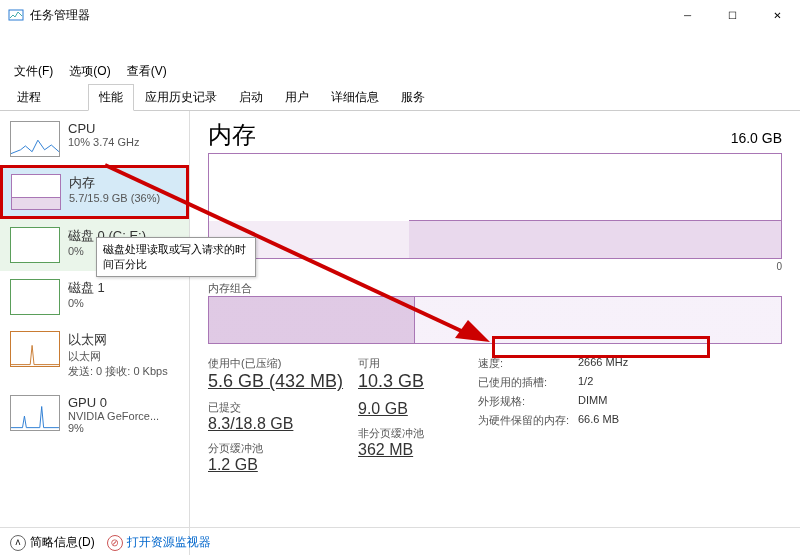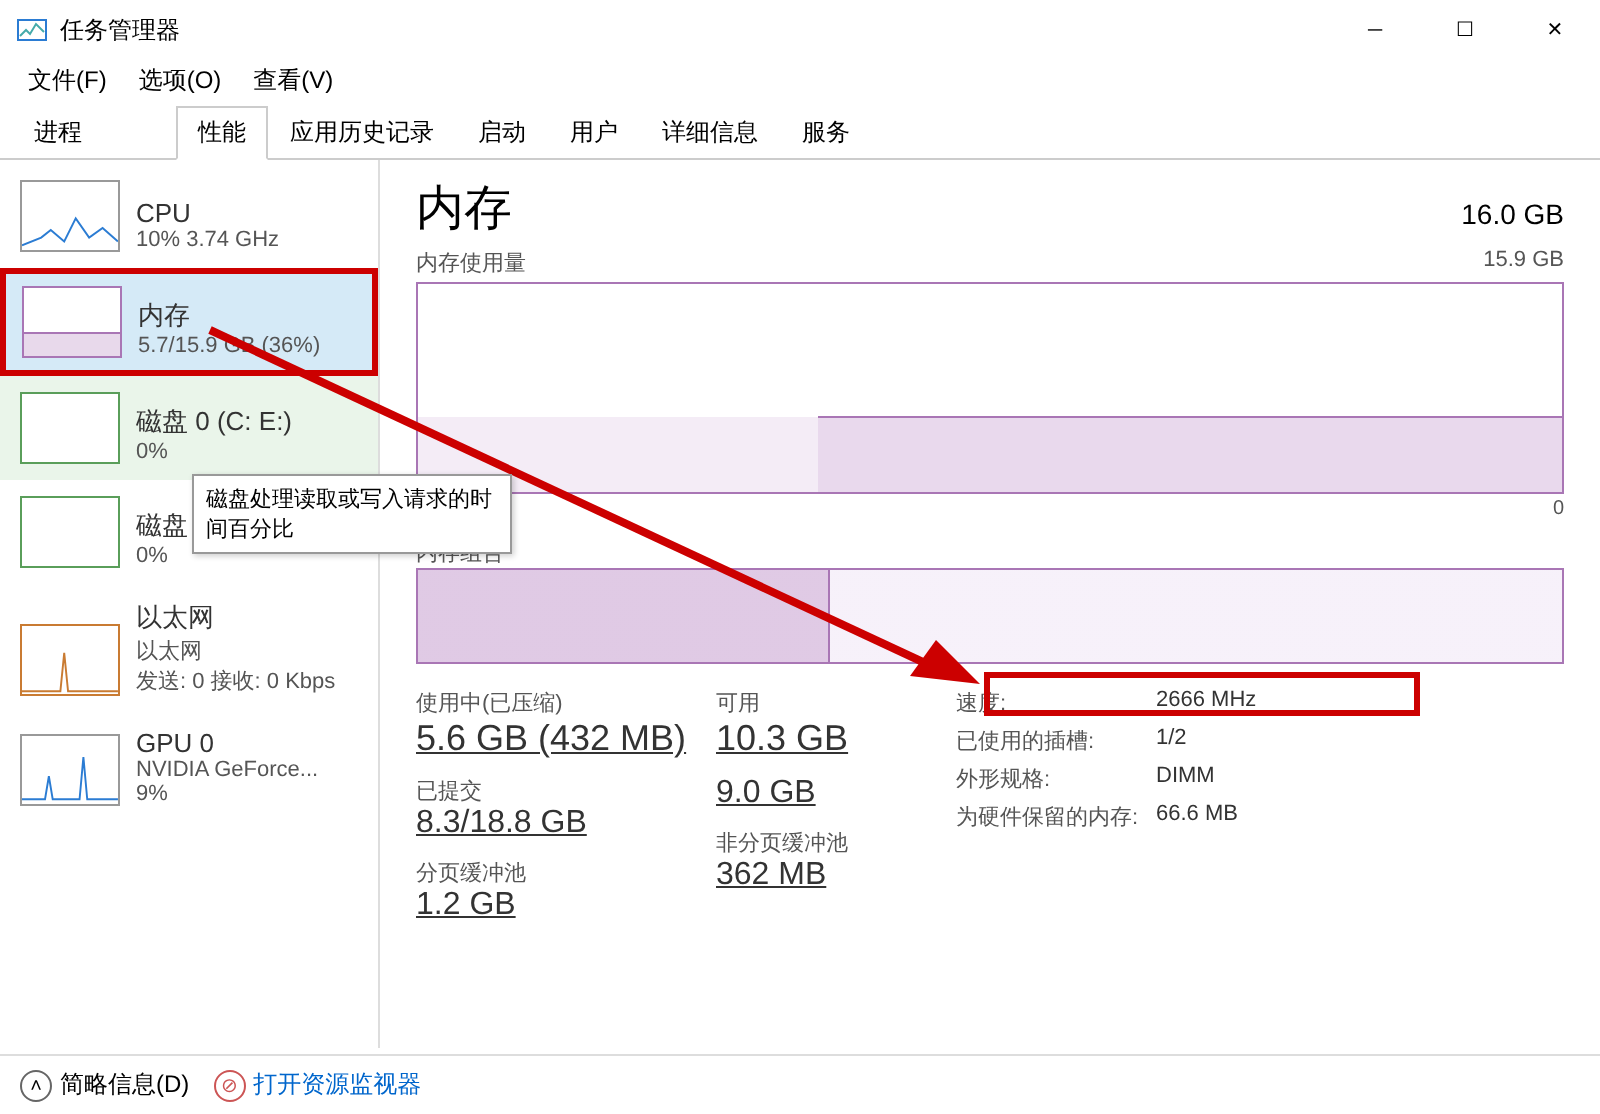--- a/index.html
+++ b/index.html
@@ -9,7 +9,7 @@
 .titlebar .title { flex: 1; font-size: 12px; }
 .win-controls { display: flex; }
 .win-controls div { width: 45px; height: 30px; display: flex; align-items: center; justify-content: center; font-size: 10px; }
-.menubar { display: flex; padding: 0 6px; height: 20px; align-items: center; font-size: 12px; }
+.menubar { display: flex; padding: 0 6px; height: 20px; align-items: center; font-size: 12px; margin-top: 31px; }
 .menubar div { padding: 2px 8px; }
 .tabs { display: flex; border-bottom: 1px solid #ccc; padding-left: 6px; font-size: 12px; margin-top: 2px; }
 .tab { padding: 4px 10px; border: 1px solid transparent; position: relative; top: 1px; }

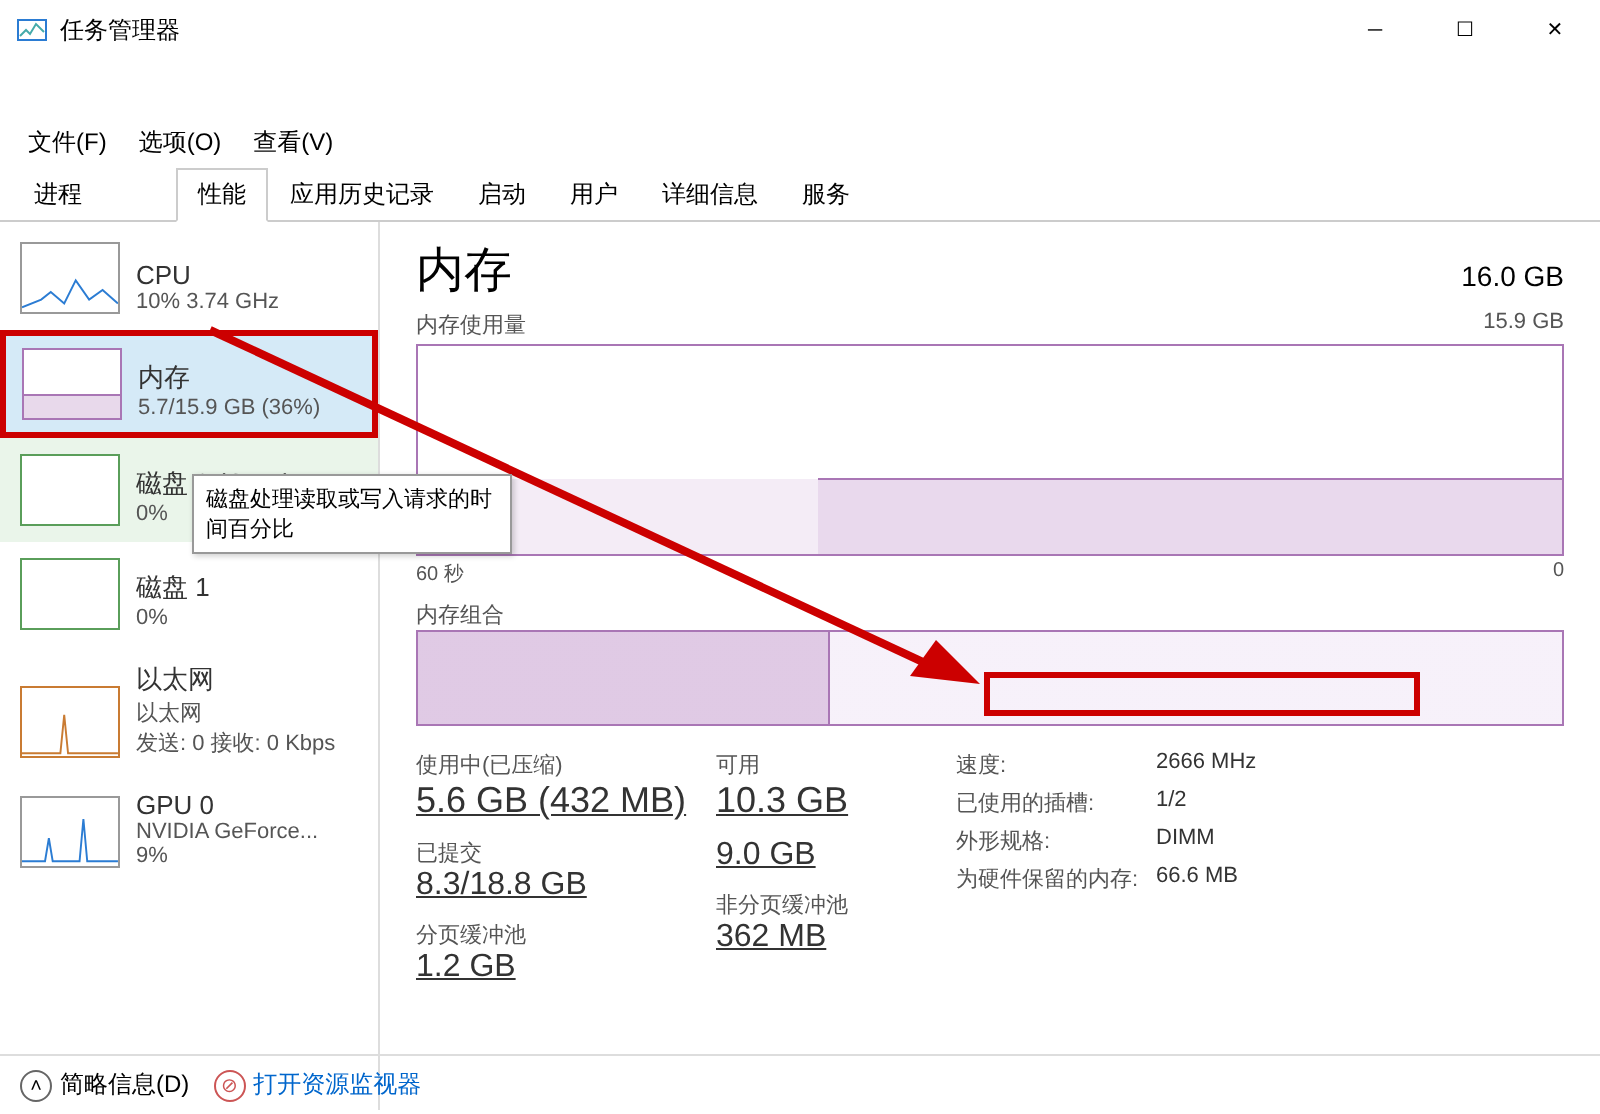--- a/index.html
+++ b/index.html
@@ -16,7 +16,7 @@
 .tab.active { border: 1px solid #ccc; border-bottom: 1px solid #fff; background: #fff; margin-left: 36px; }
 .content { display: flex; height: 444px; }
 .sidebar { width: 190px; border-right: 1px solid #ddd; overflow: hidden; padding: 2px 0; }
-.side-item { display: flex; padding: 6px 8px; align-items: flex-end; border: 2px solid transparent; }
+.side-item { display: flex; padding: 6px 8px; align-items: flex-start; border: 2px solid transparent; }
 .side-item.selected { background: #d5eaf7; }
 .side-item.highlight { border: 3px solid #c00; }
 .thumb { width: 50px; height: 36px; border: 1px solid #999; background: #fff; margin-right: 8px; position: relative; flex-shrink: 0; }

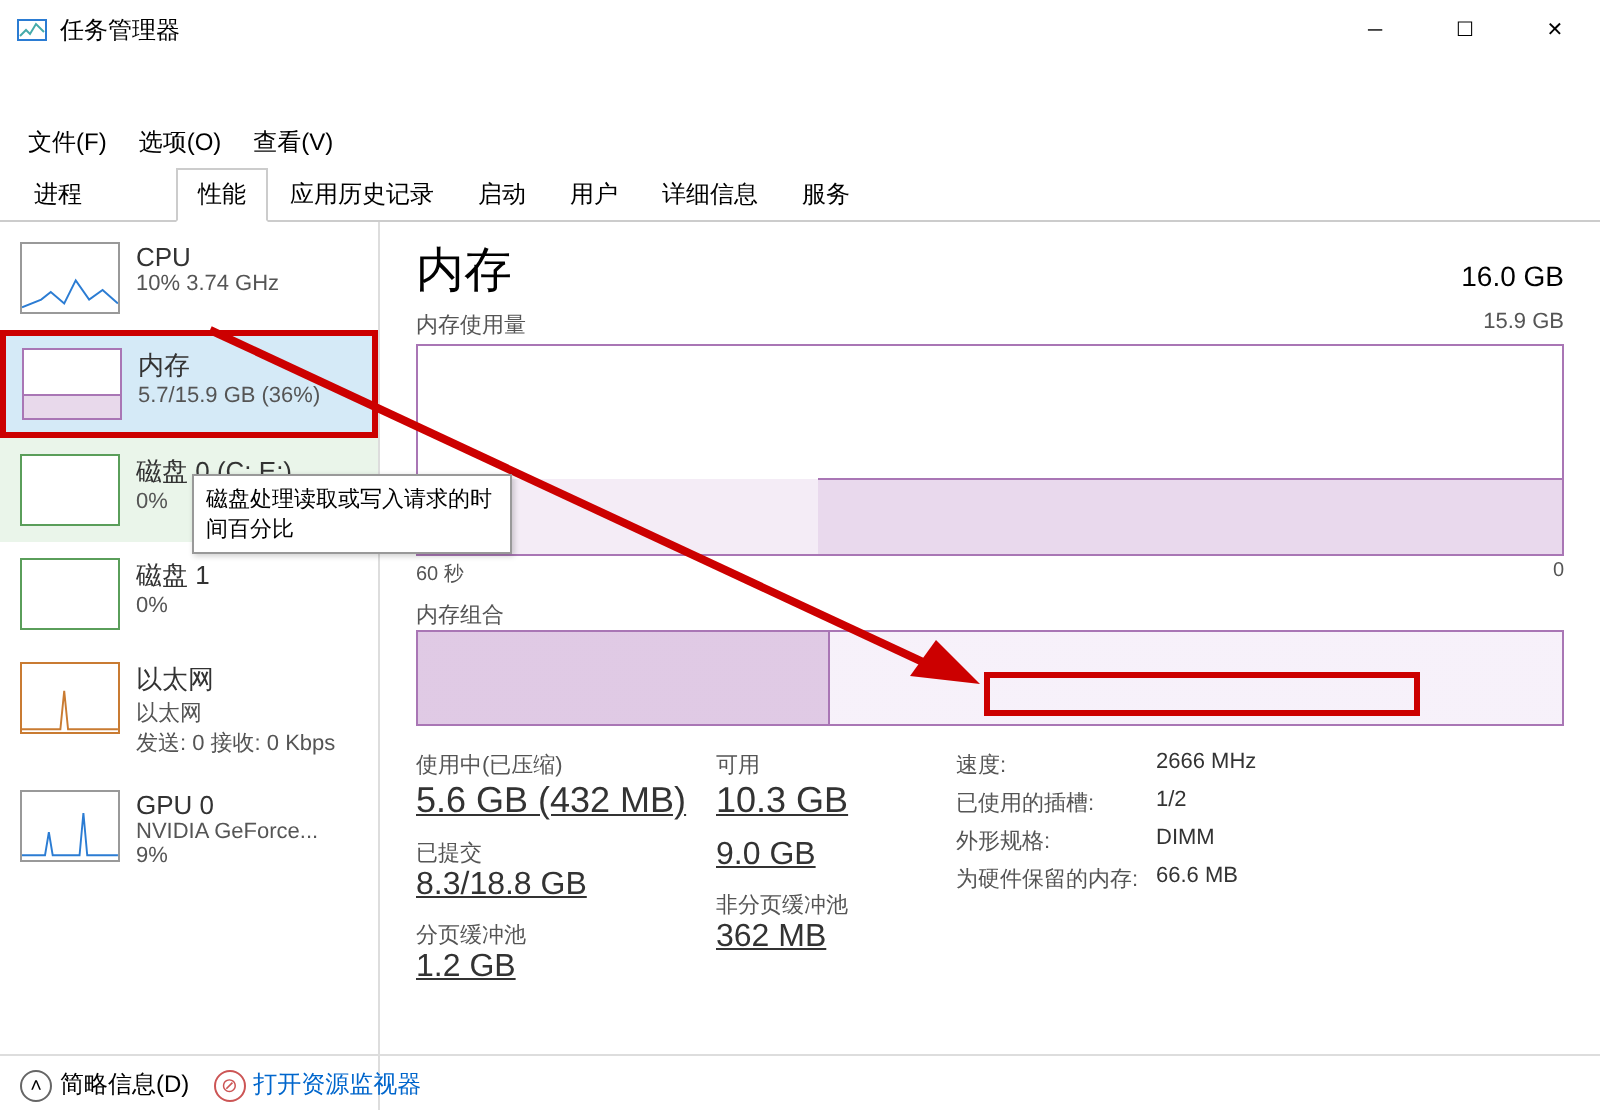--- a/index.html
+++ b/index.html
@@ -149,10 +149,6 @@
       <div class="main-title">内存</div>
       <div class="main-total">16.0 GB</div>
     </div>
-    <div class="sub-label">
-        <span>内存使用量</span>
-        <span>15.9 GB</span>
-      </div>
     <div class="chart1"></div>
     <div class="chart-footer">
         <span>60 秒</span>

